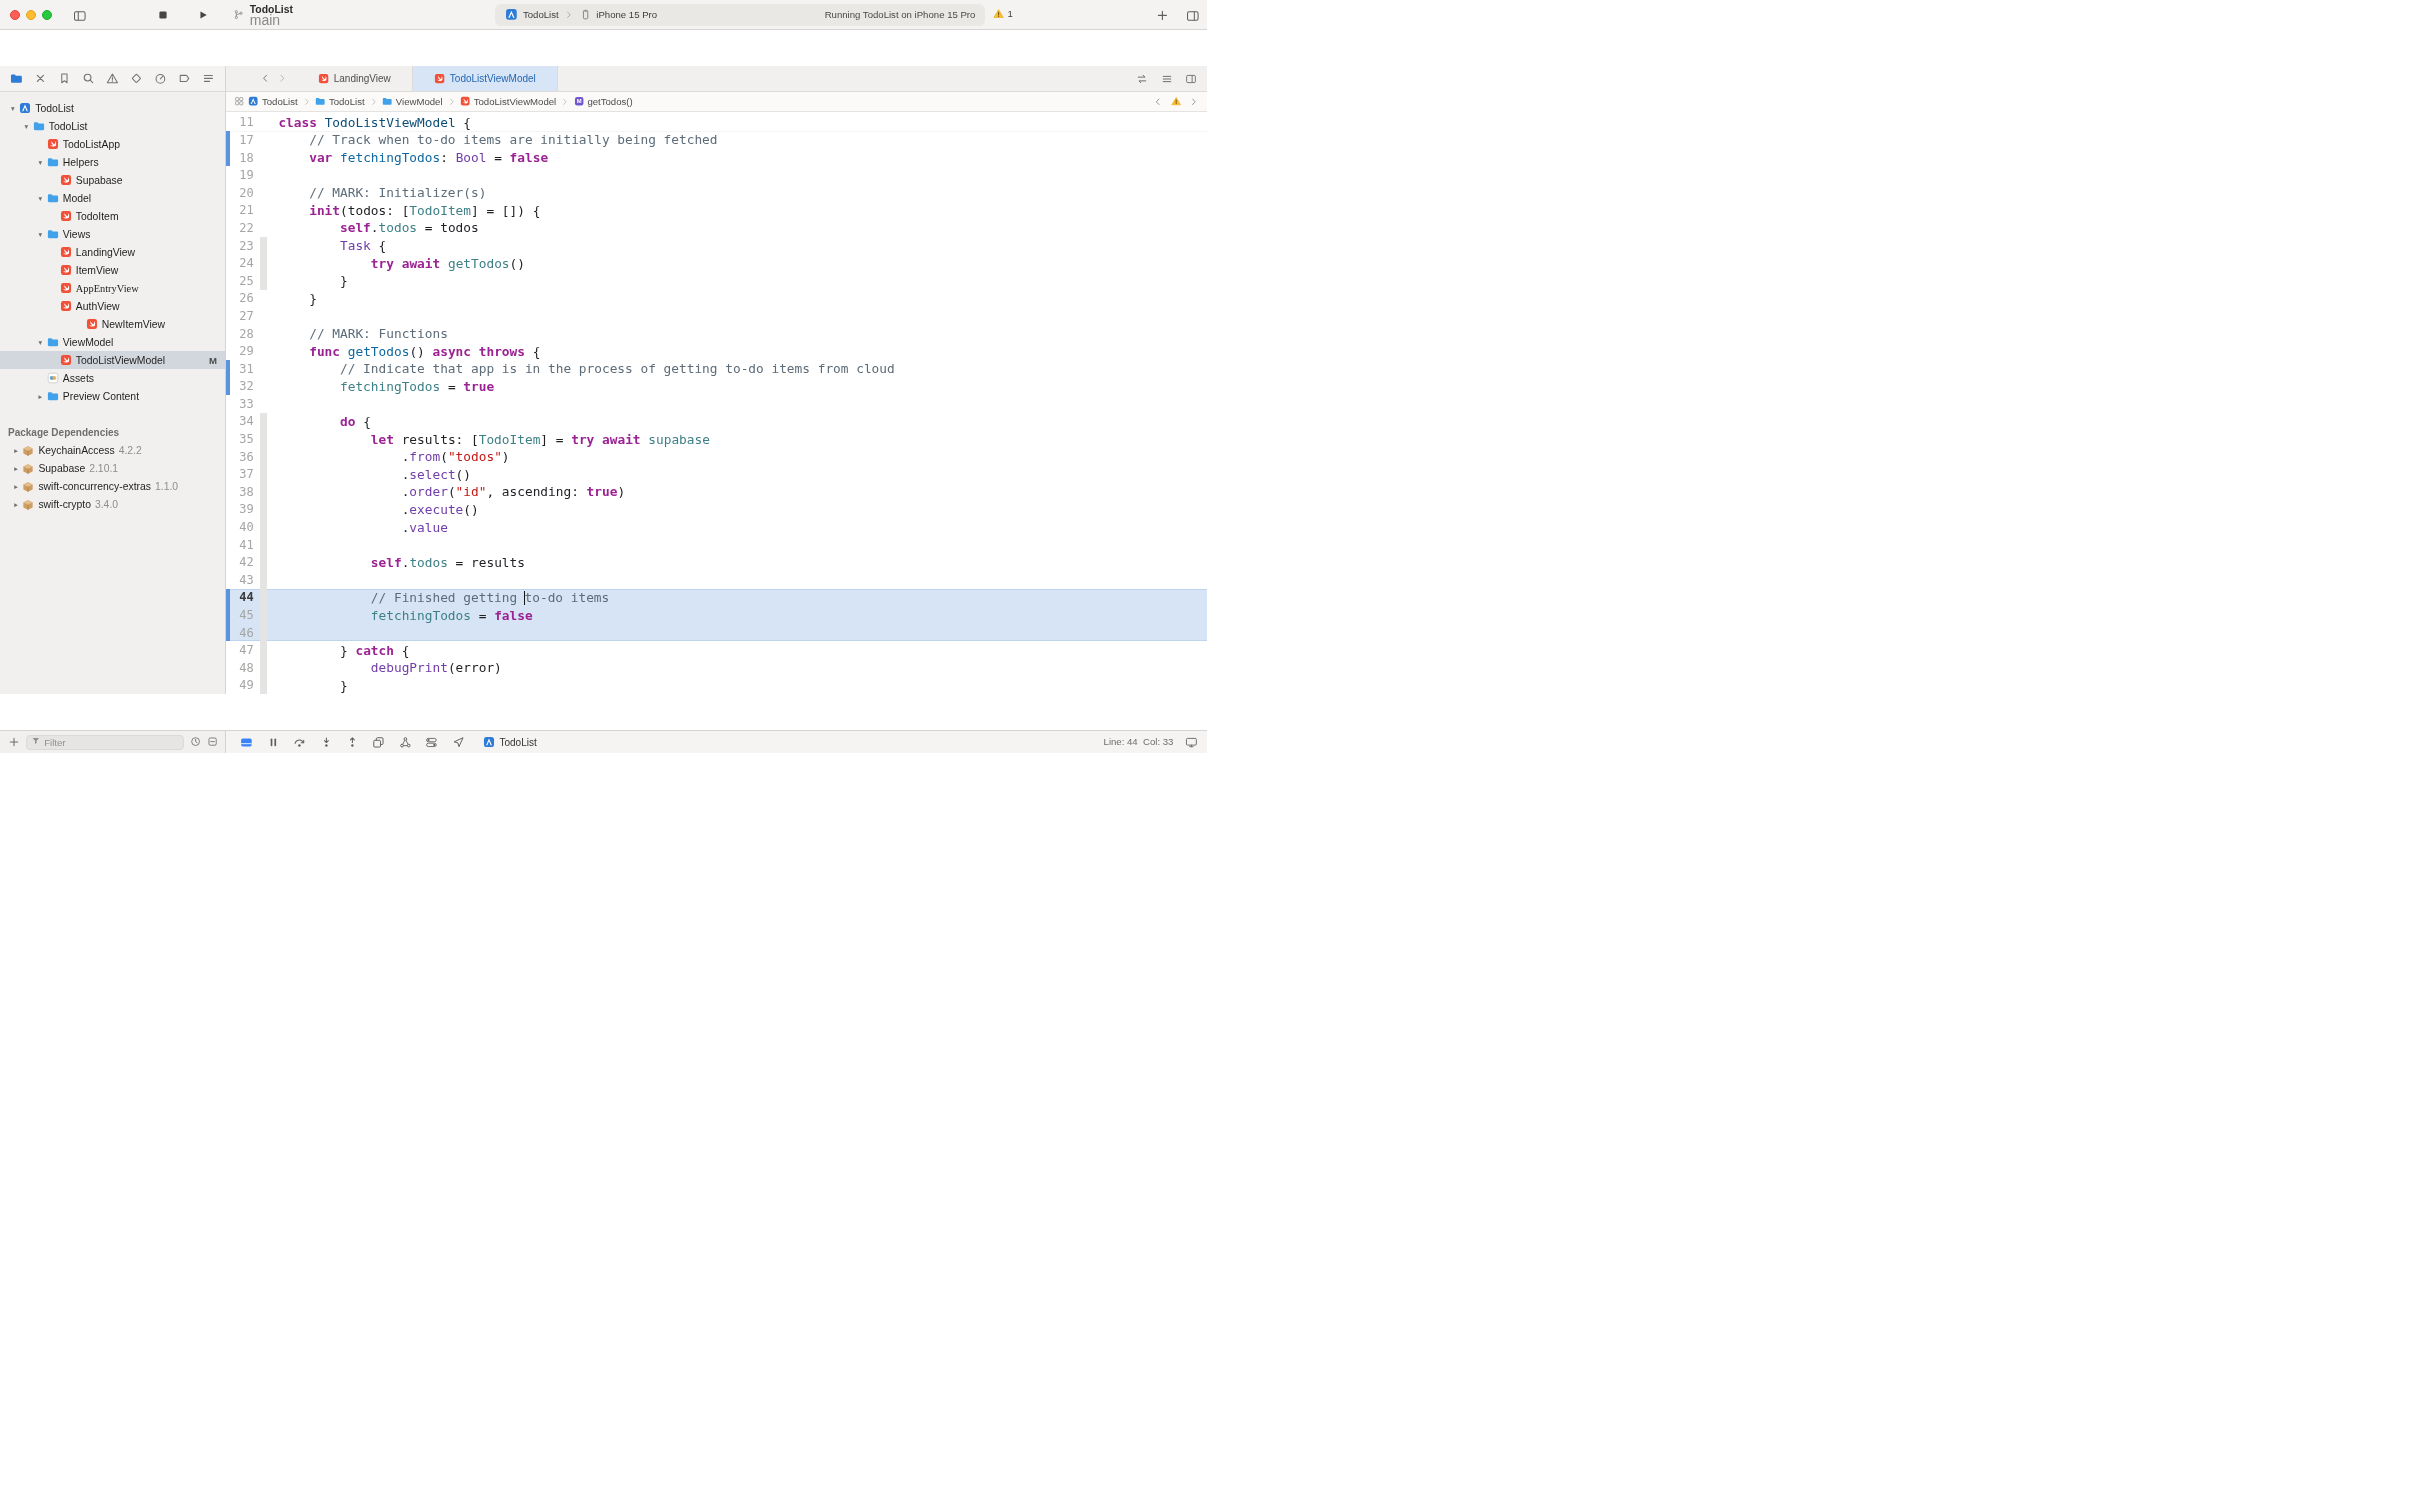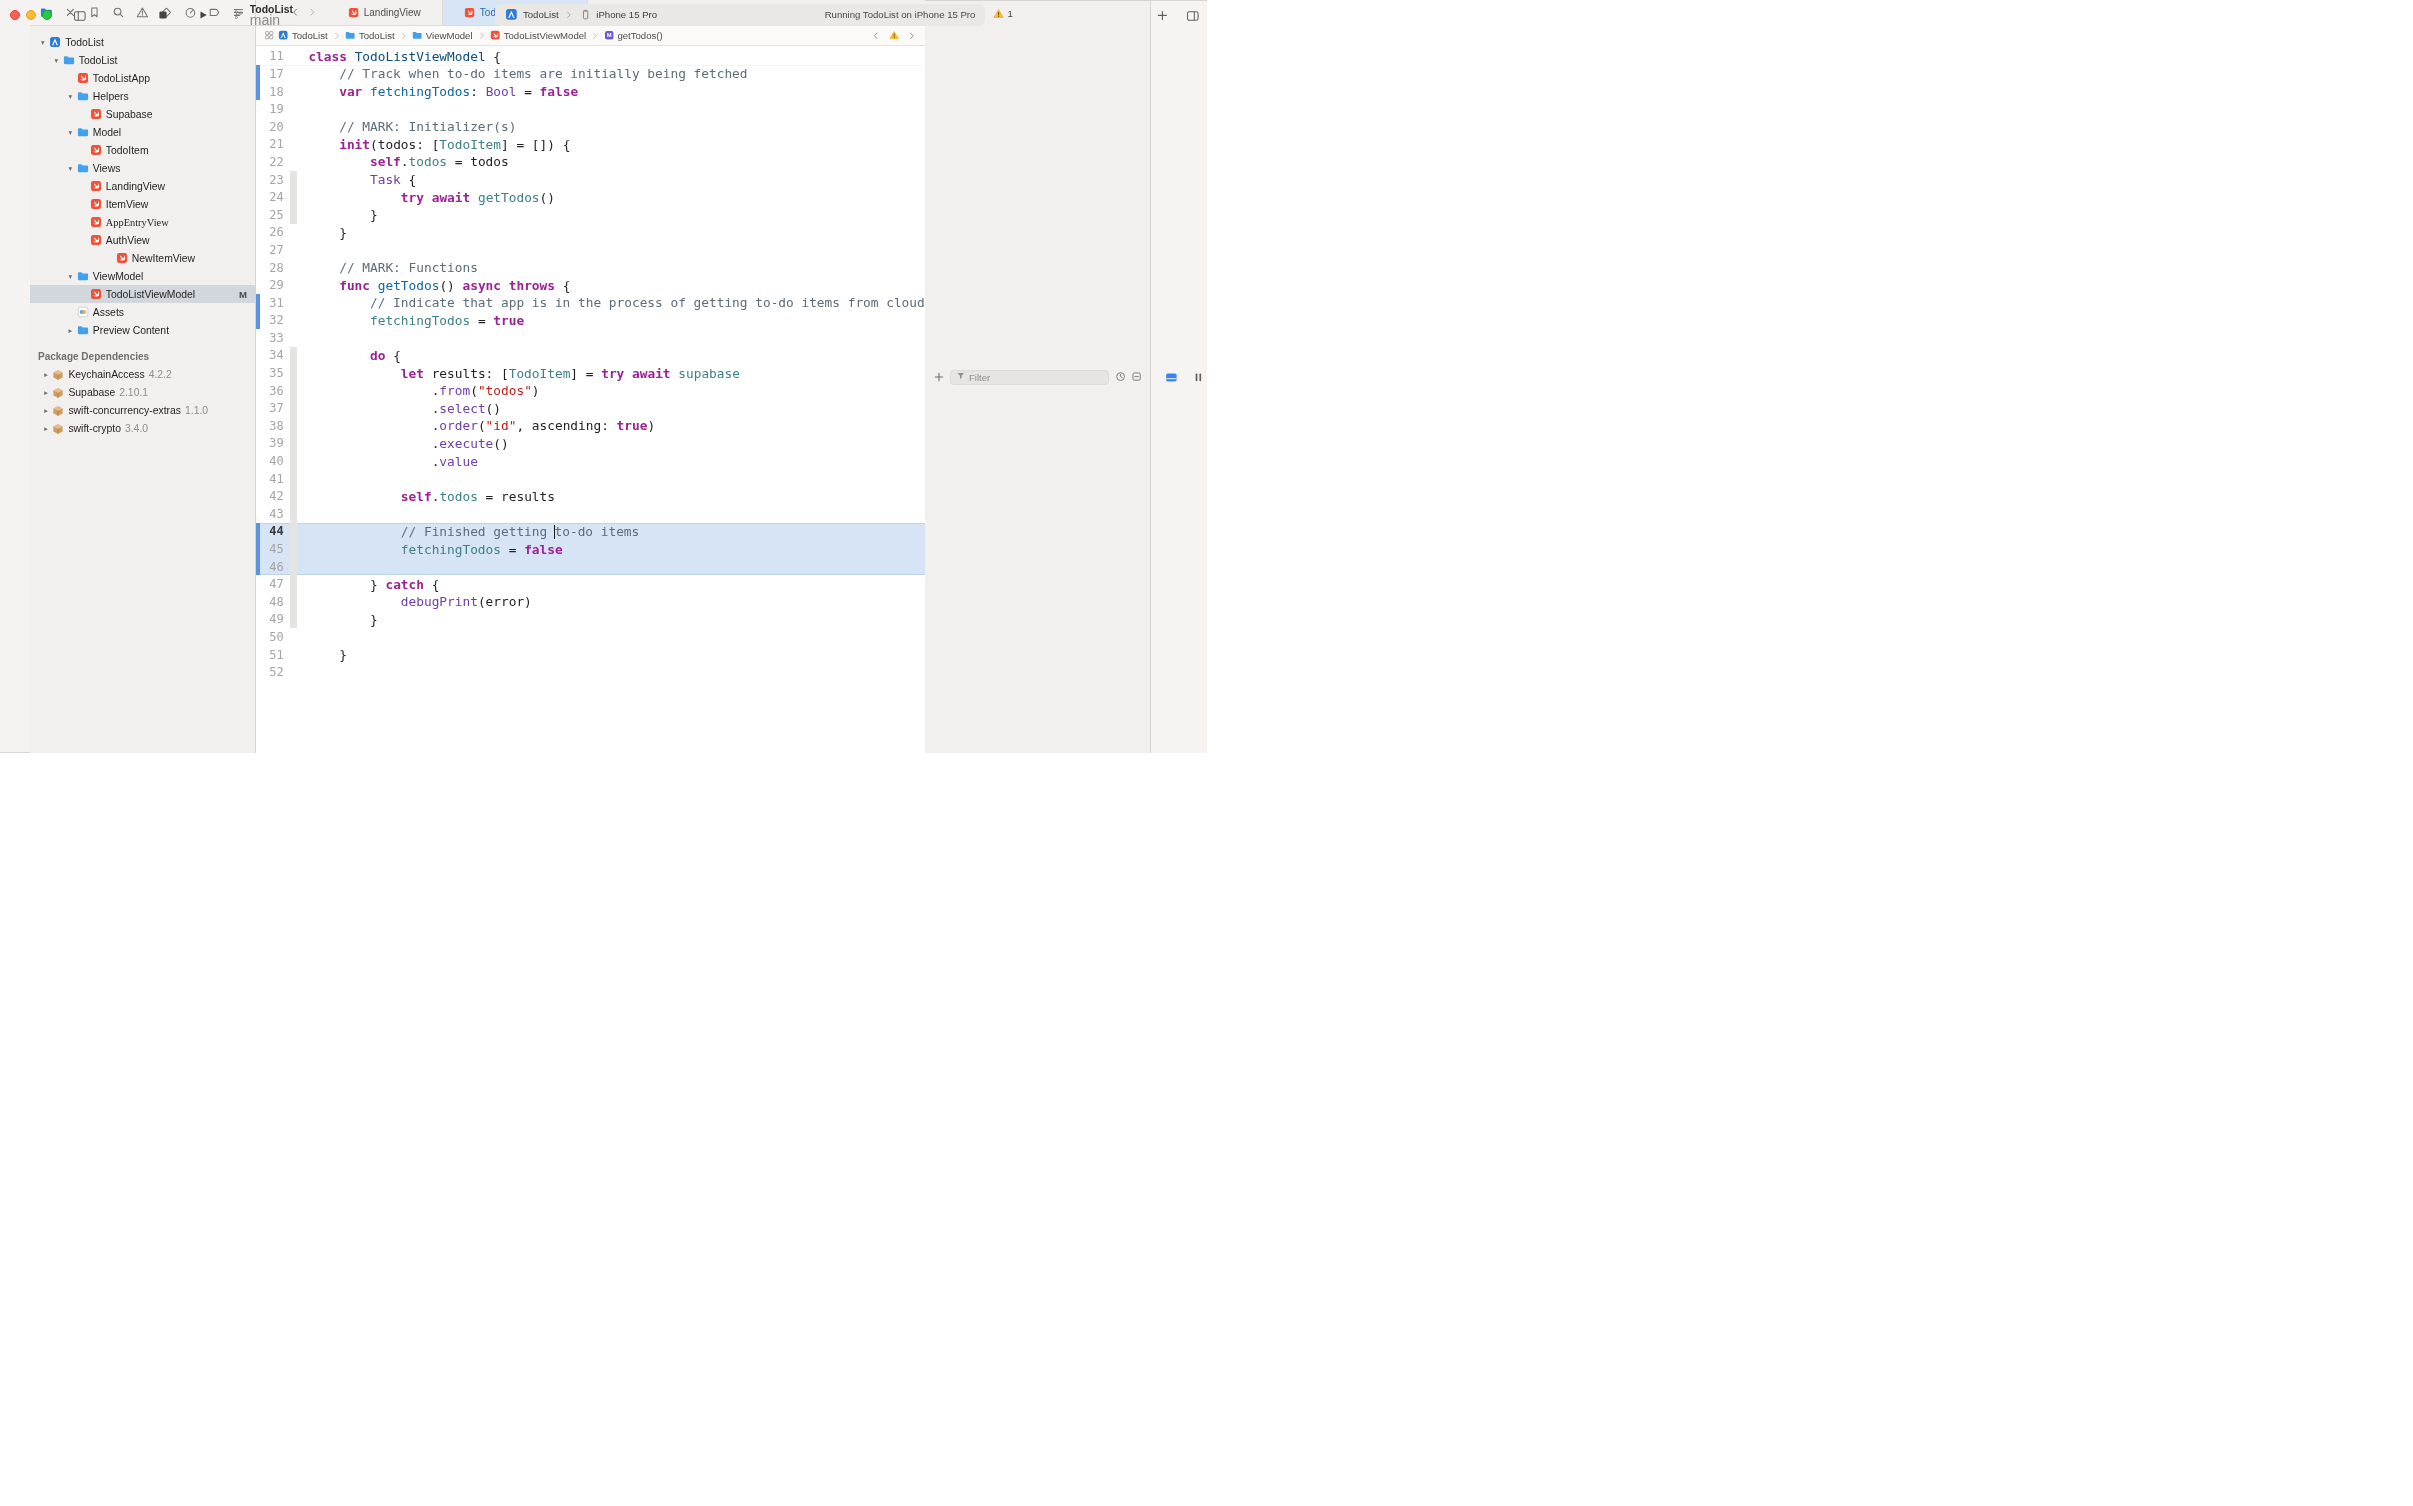--- a/index.html
+++ b/index.html
@@ -5,7 +5,7 @@
   * { margin:0; padding:0; box-sizing:border-box; }
   html,body { width:1207px; height:753px; overflow:hidden; }
   body { font-family:"Liberation Sans","DejaVu Sans",sans-serif; background:#fff; color:#222; }
-  .window { width:1207px; height:753px; display:flex; flex-direction:row; background:#fff; }
+  .window { width:1207px; height:753px; display:flex; flex-direction:column; background:#fff;gap:36px; }
 
   
   .iw { display:inline-flex; flex:none; }

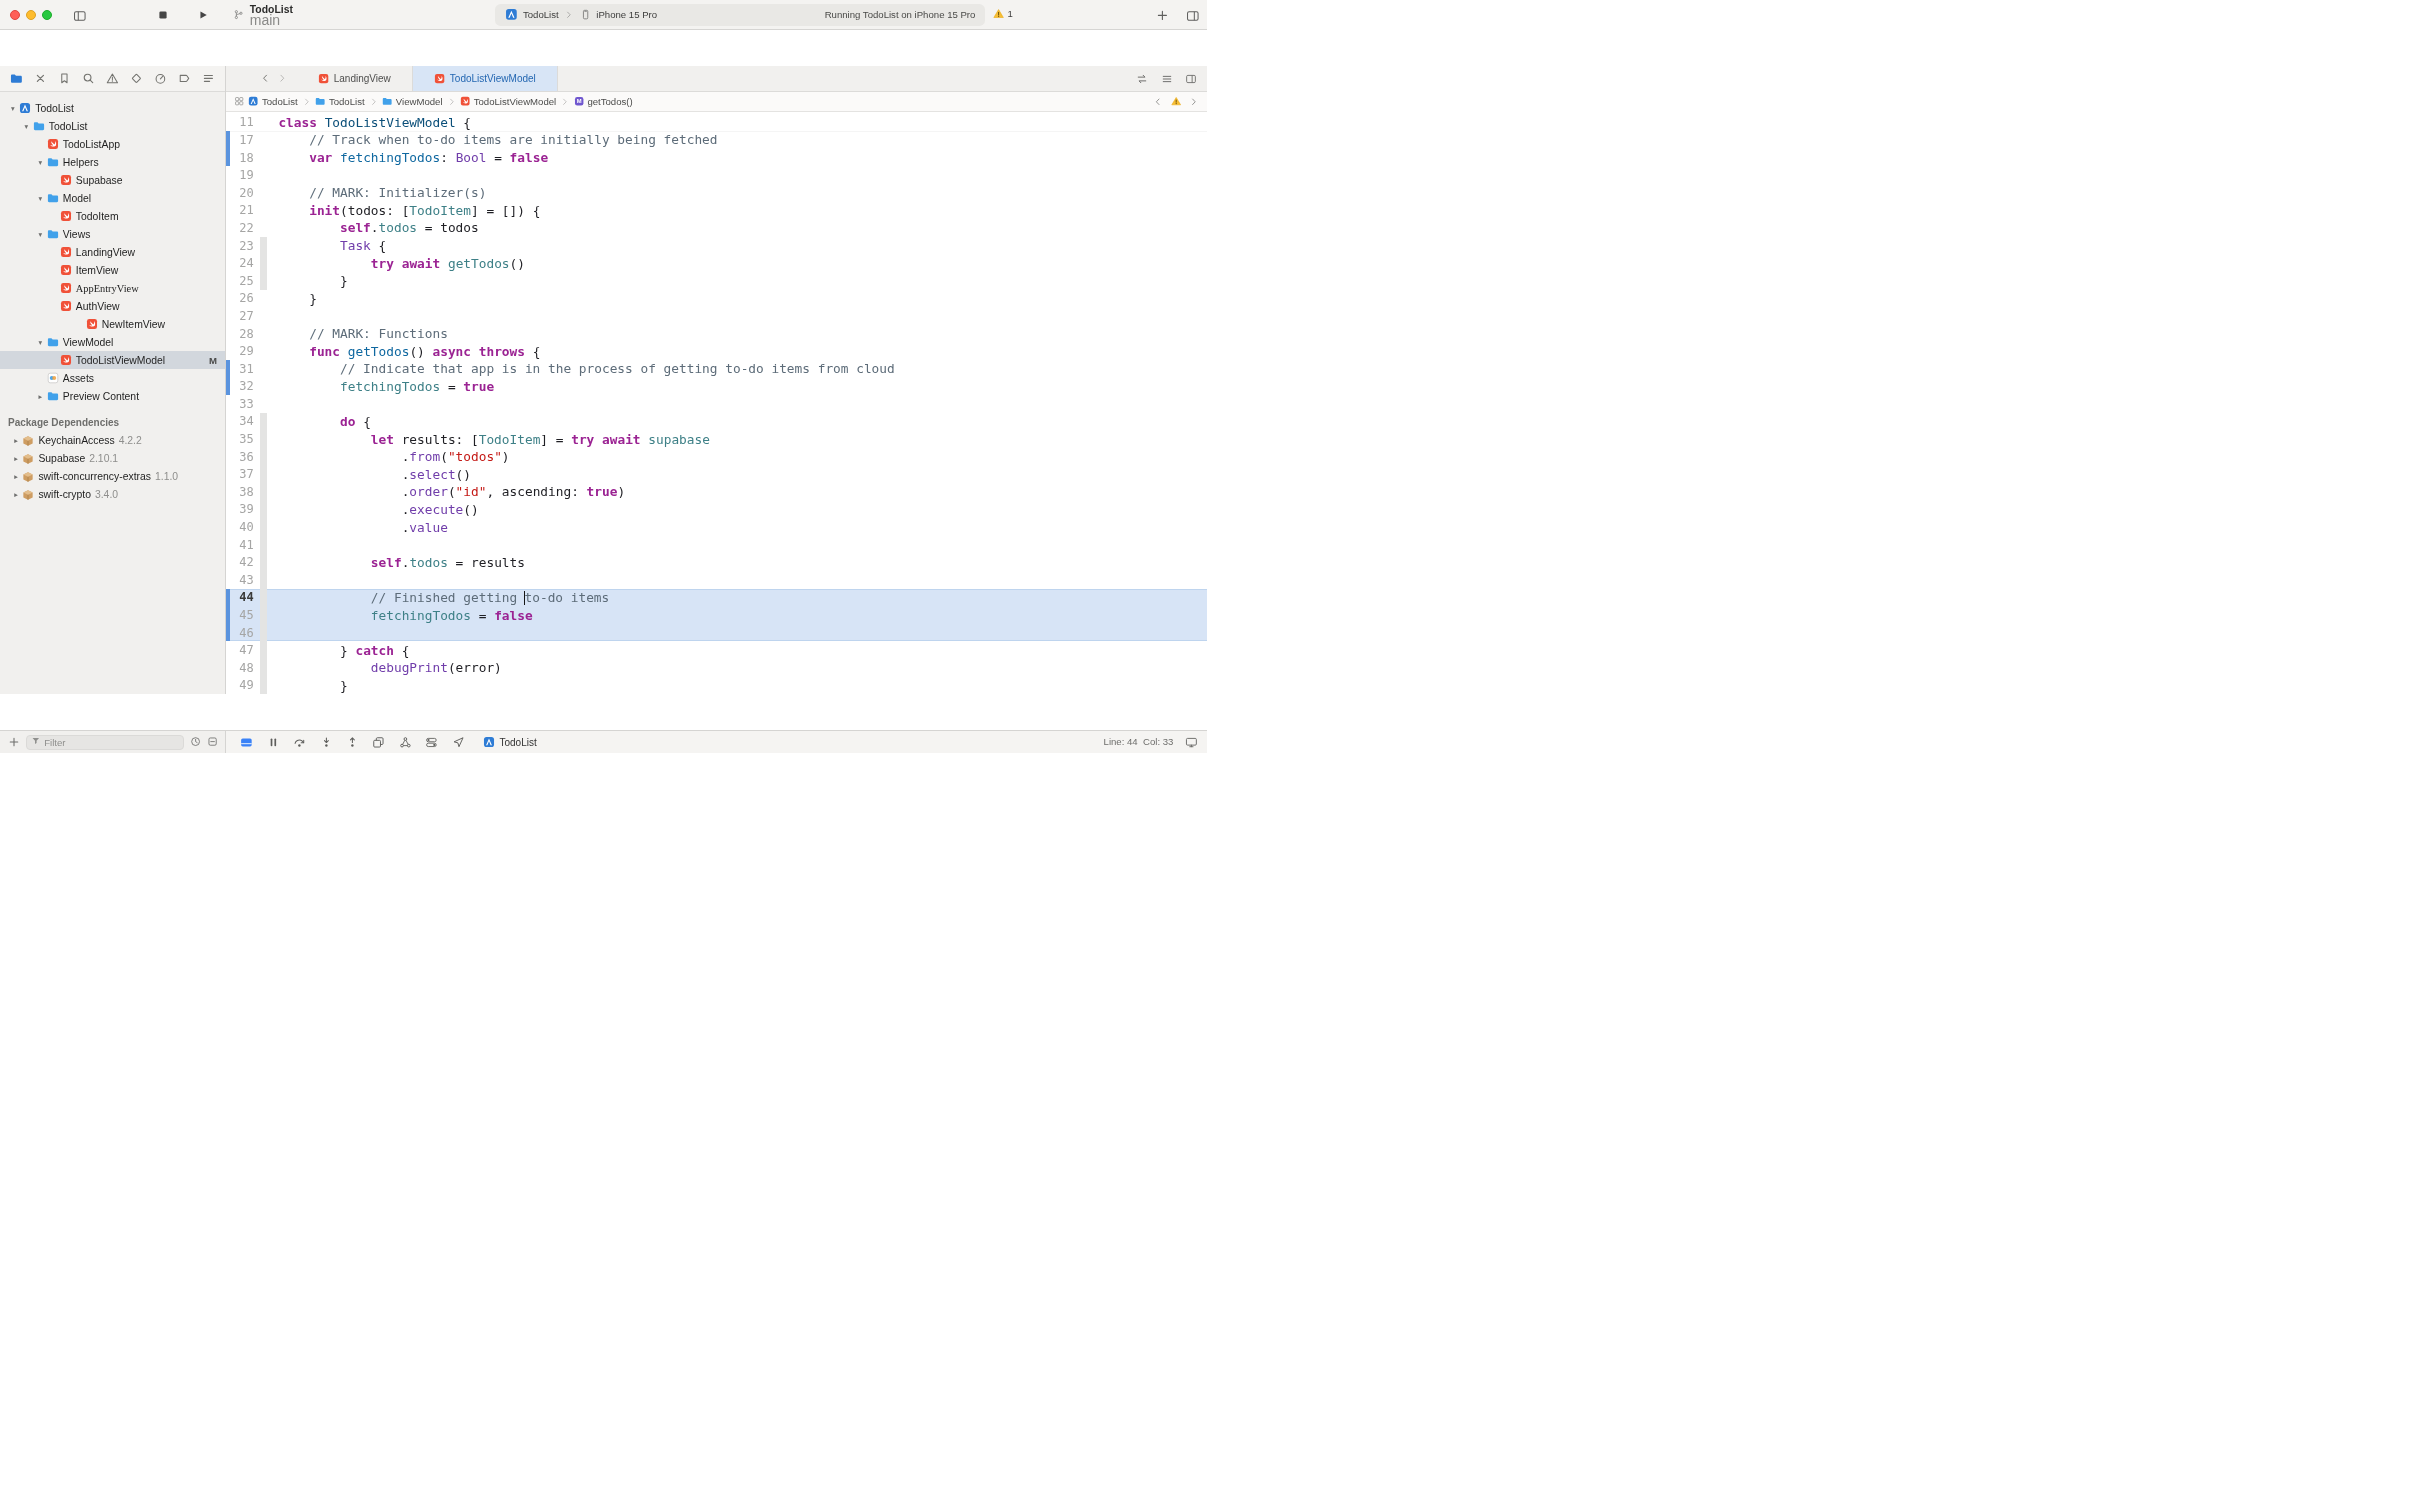--- a/index.html
+++ b/index.html
@@ -49,7 +49,7 @@
   .lbl { margin-left:4px; color:#1F1F1F; white-space:nowrap; }
   .ver { margin-left:4px; color:#8E8E8C; white-space:nowrap; }
   .badge { position:absolute; right:8px; color:#4A4A49; font-size:9.6px; font-weight:600; }
-  .pkg-header { margin-top:9px; height:17.6px; display:flex; align-items:center; padding-left:8px;
+  .pkg-header { margin-top:19px; height:17.6px; display:flex; align-items:center; padding-left:8px;
                 color:#6E6E6C; font-weight:700; font-size:10px; }
 
   .right { flex:1; min-width:0; display:flex; flex-direction:column; background:#fff; }

